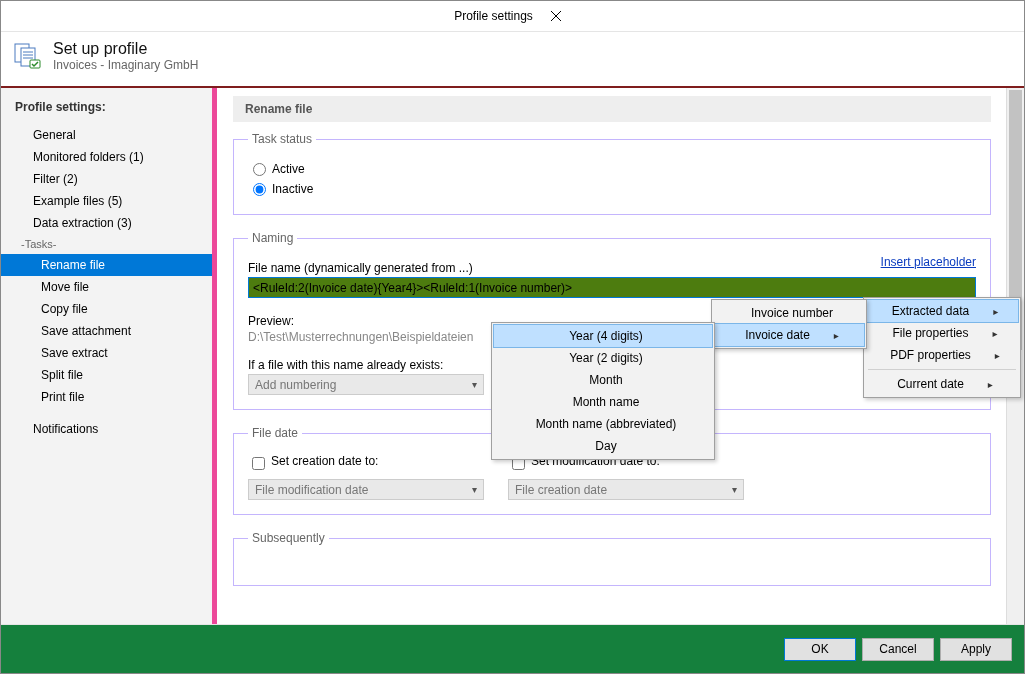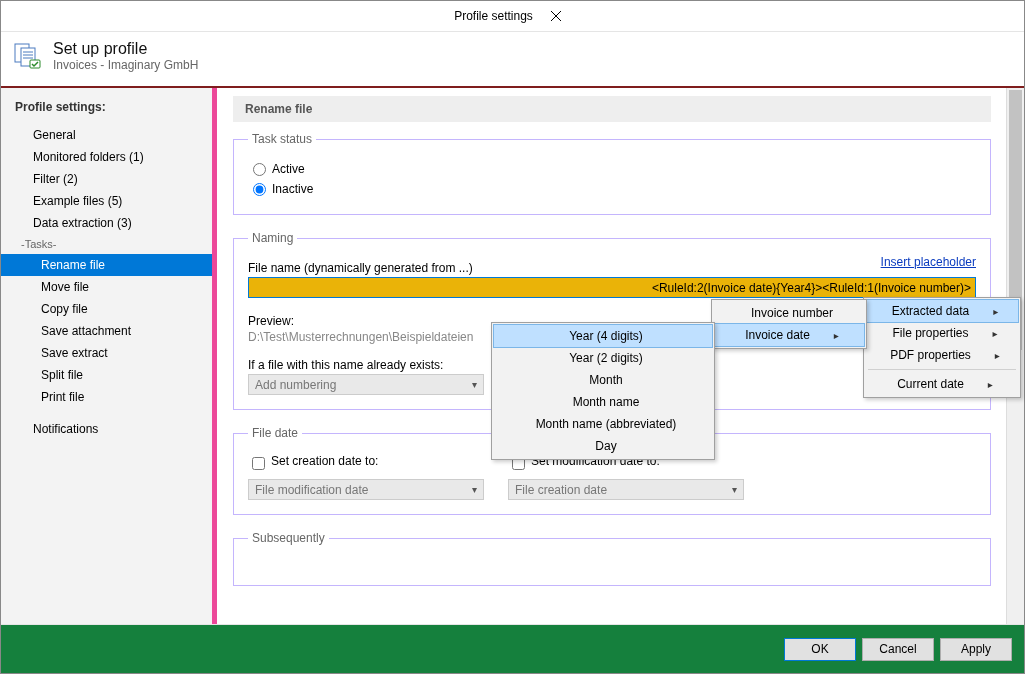--- a/index.html
+++ b/index.html
@@ -157,8 +157,7 @@
     padding: 0 4px;
     font-family: inherit;
     font-size: 12px;
-    background: #eab308;
-    text-align: right;
+    background: #4d7c0f;
   }
   .link {
     color: #0a3bbf;

